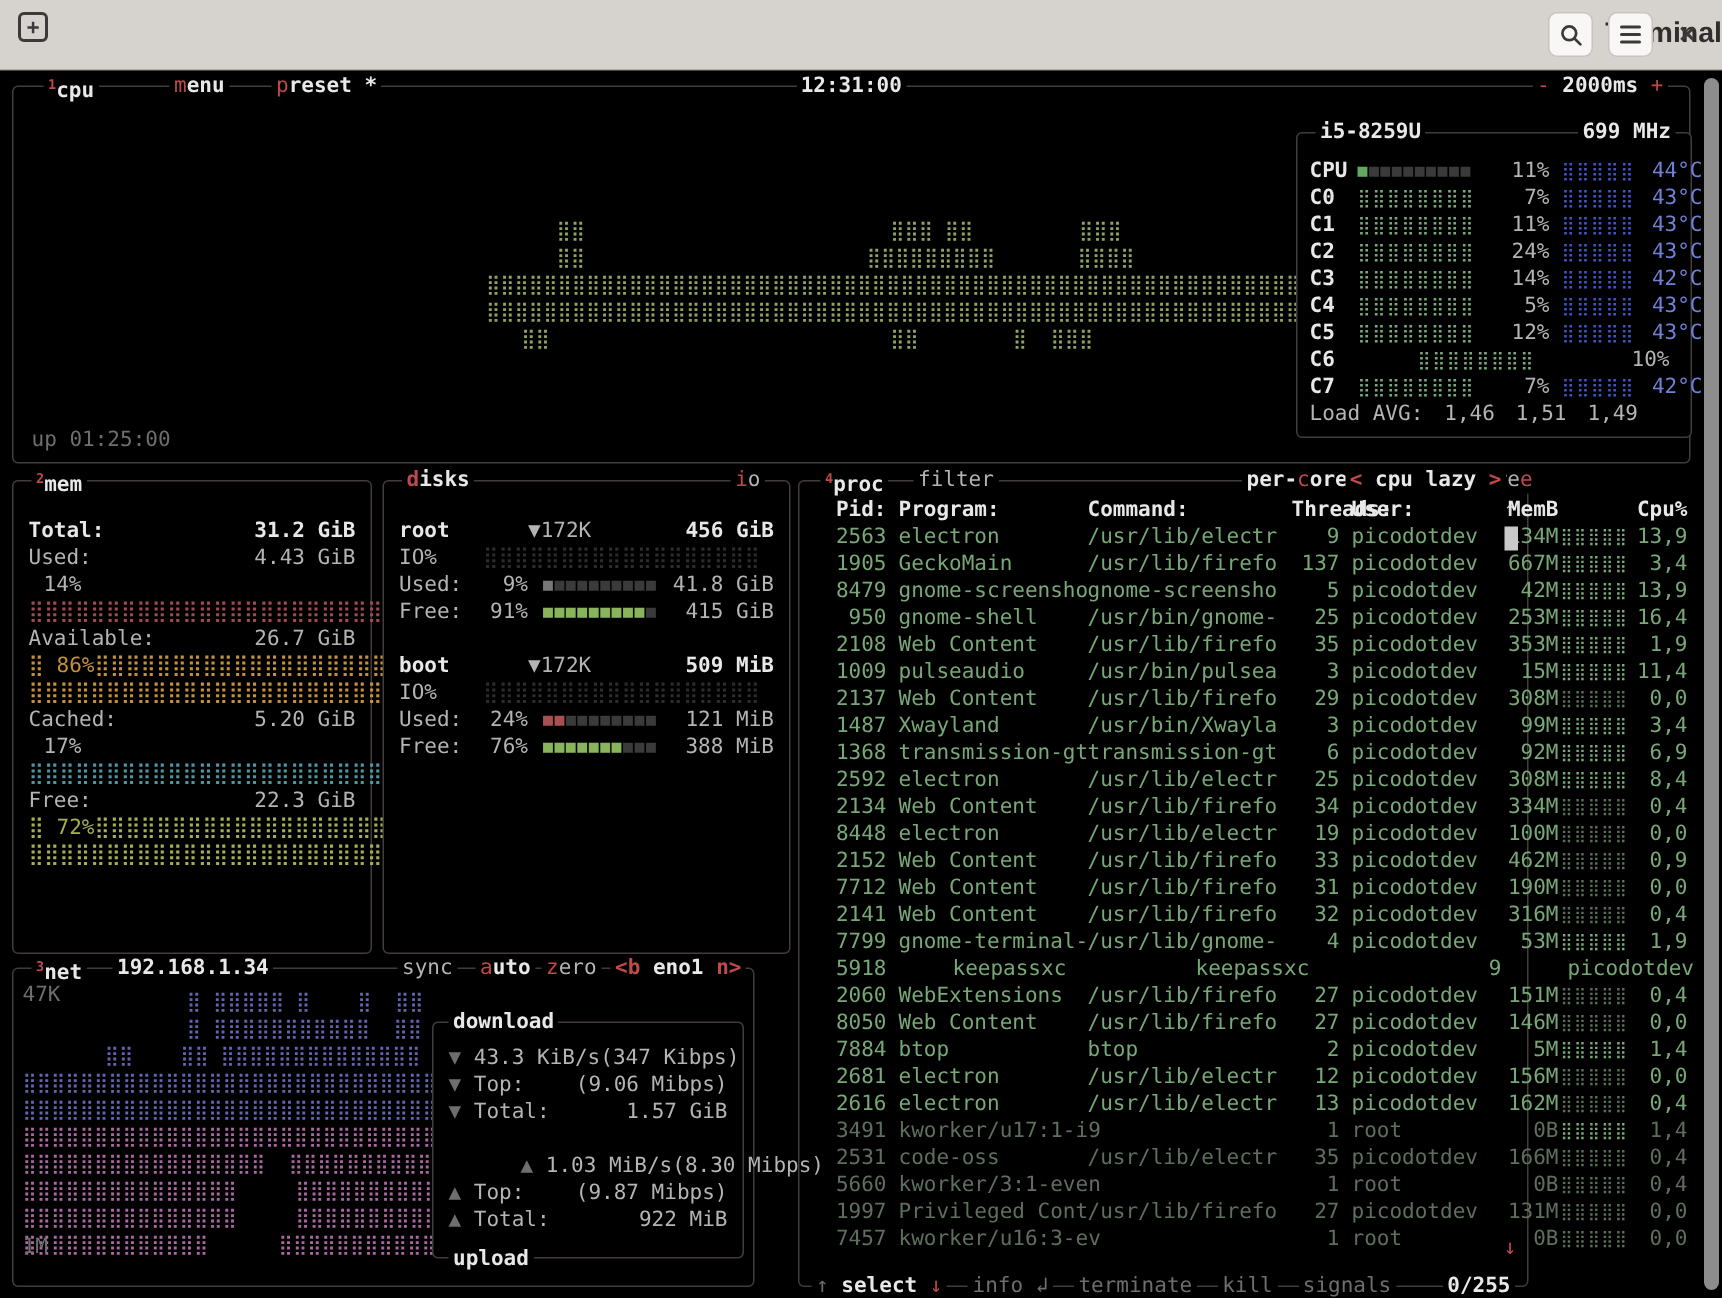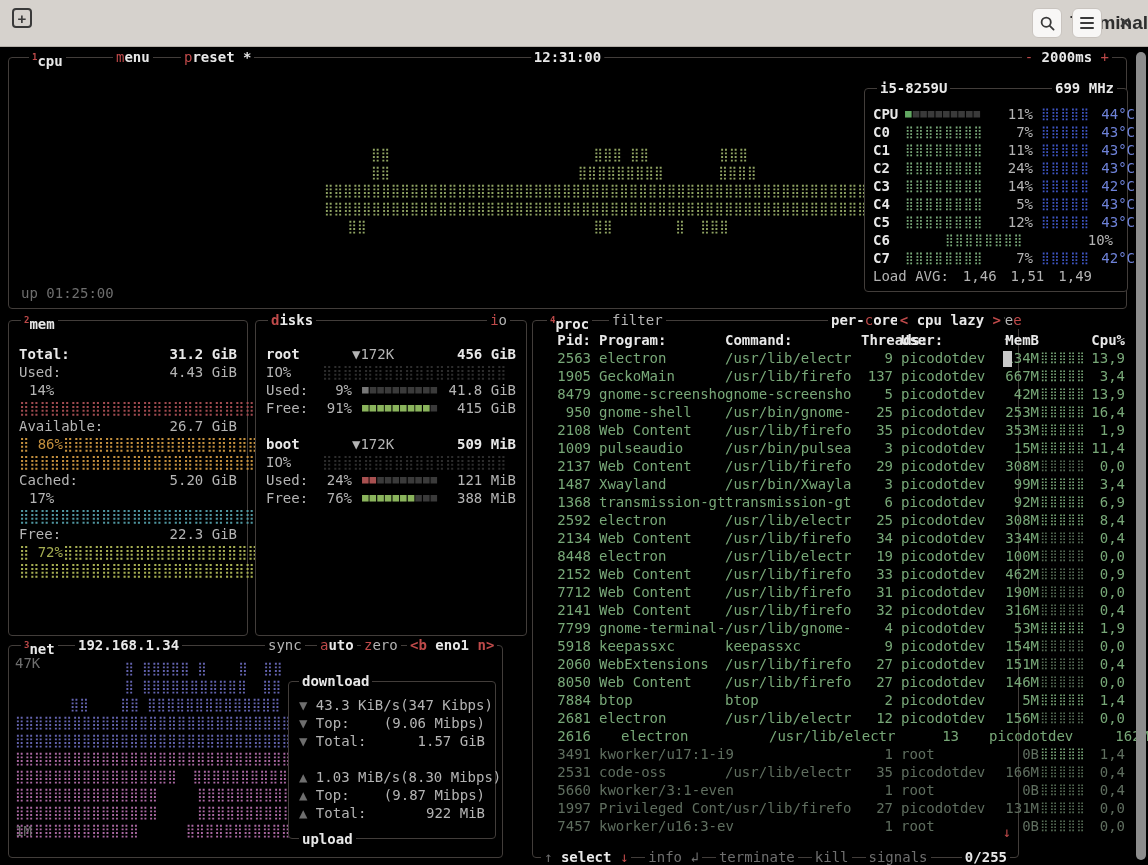--- a/index.html
+++ b/index.html
@@ -484,7 +484,7 @@
           <span class="mg hot">⣿⣿⣿⣿⣿</span>
           <span class="ra">1,9</span>
         </div>
-        <div class="prow" style="top: 316px;">
+        <div class="prow" style="top: 316px; gap: 36px;">
           <span class="ra">5918</span>
           <span class="pl">keepassxc</span>
           <span>keepassxc</span>

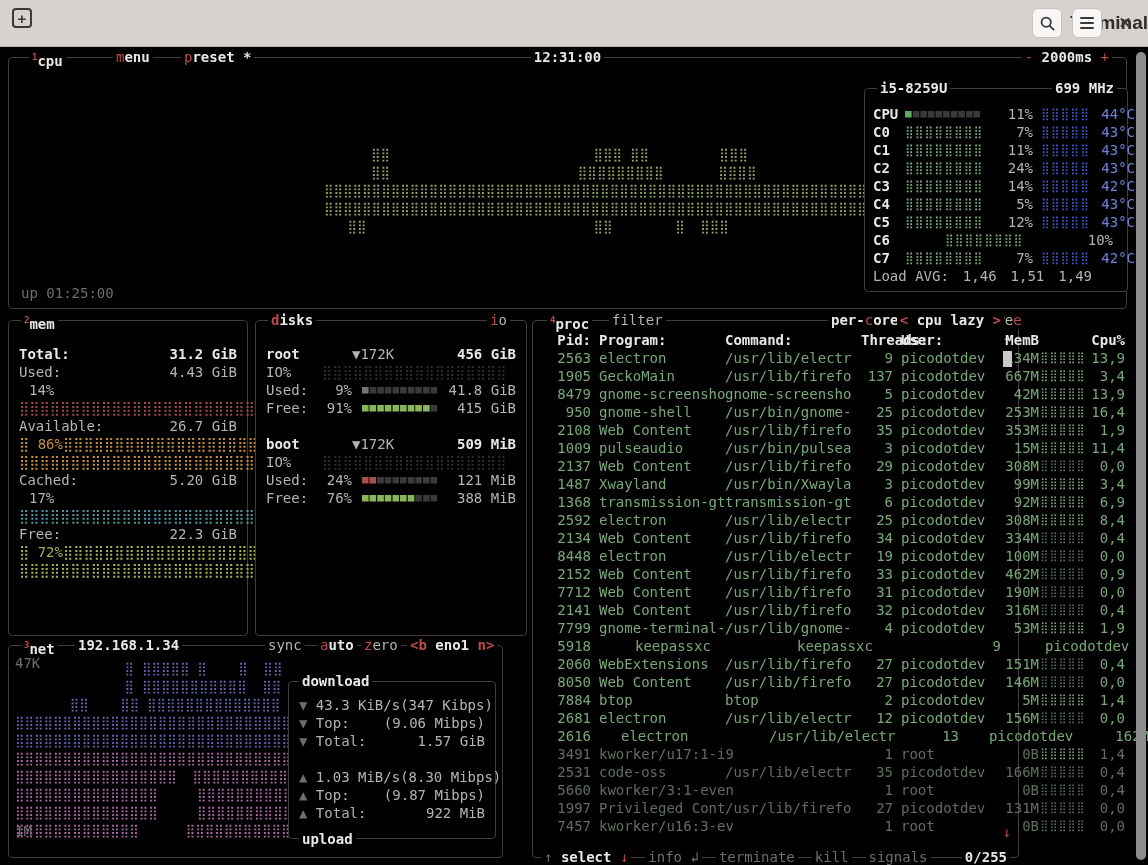--- a/index.html
+++ b/index.html
@@ -534,7 +534,7 @@
           <span class="mg">⣿⣿⣿⣿⣿</span>
           <span class="ra">0,0</span>
         </div>
-        <div class="prow" style="top: 406px; gap: 22px;">
+        <div class="prow" style="top: 406px;">
           <span class="ra">2616</span>
           <span class="pl">electron</span>
           <span>/usr/lib/electr</span>

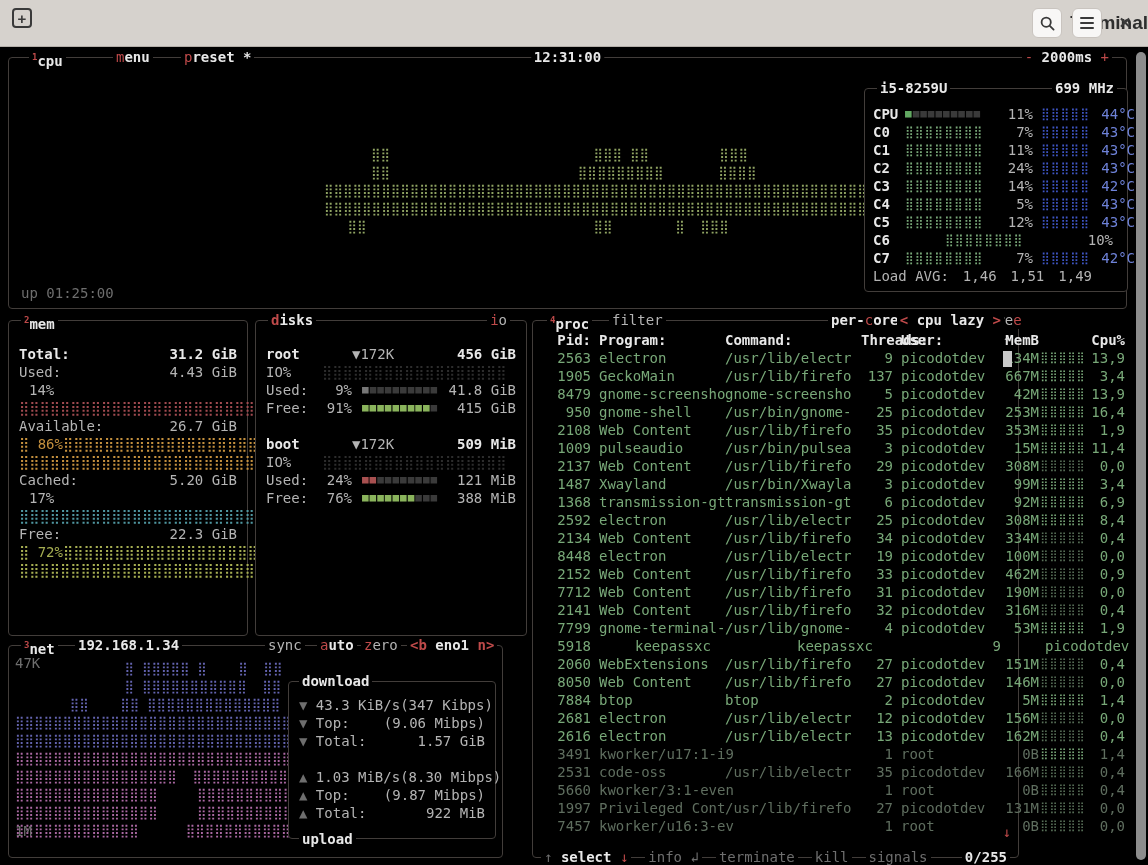--- a/index.html
+++ b/index.html
@@ -287,7 +287,7 @@
             <span class="t"><span class="d">▼</span> Total:</span>
             <span class="t">1.57 GiB</span>
           </div>
-          <div class="line kv" style="top: 86px;">
+          <div class="line kv" style="top: 86px; margin-left: 48px;">
             <span class="t"><span class="d">▲</span> 1.03 MiB/s</span>
             <span class="t">(8.30 Mibps)</span>
           </div>

